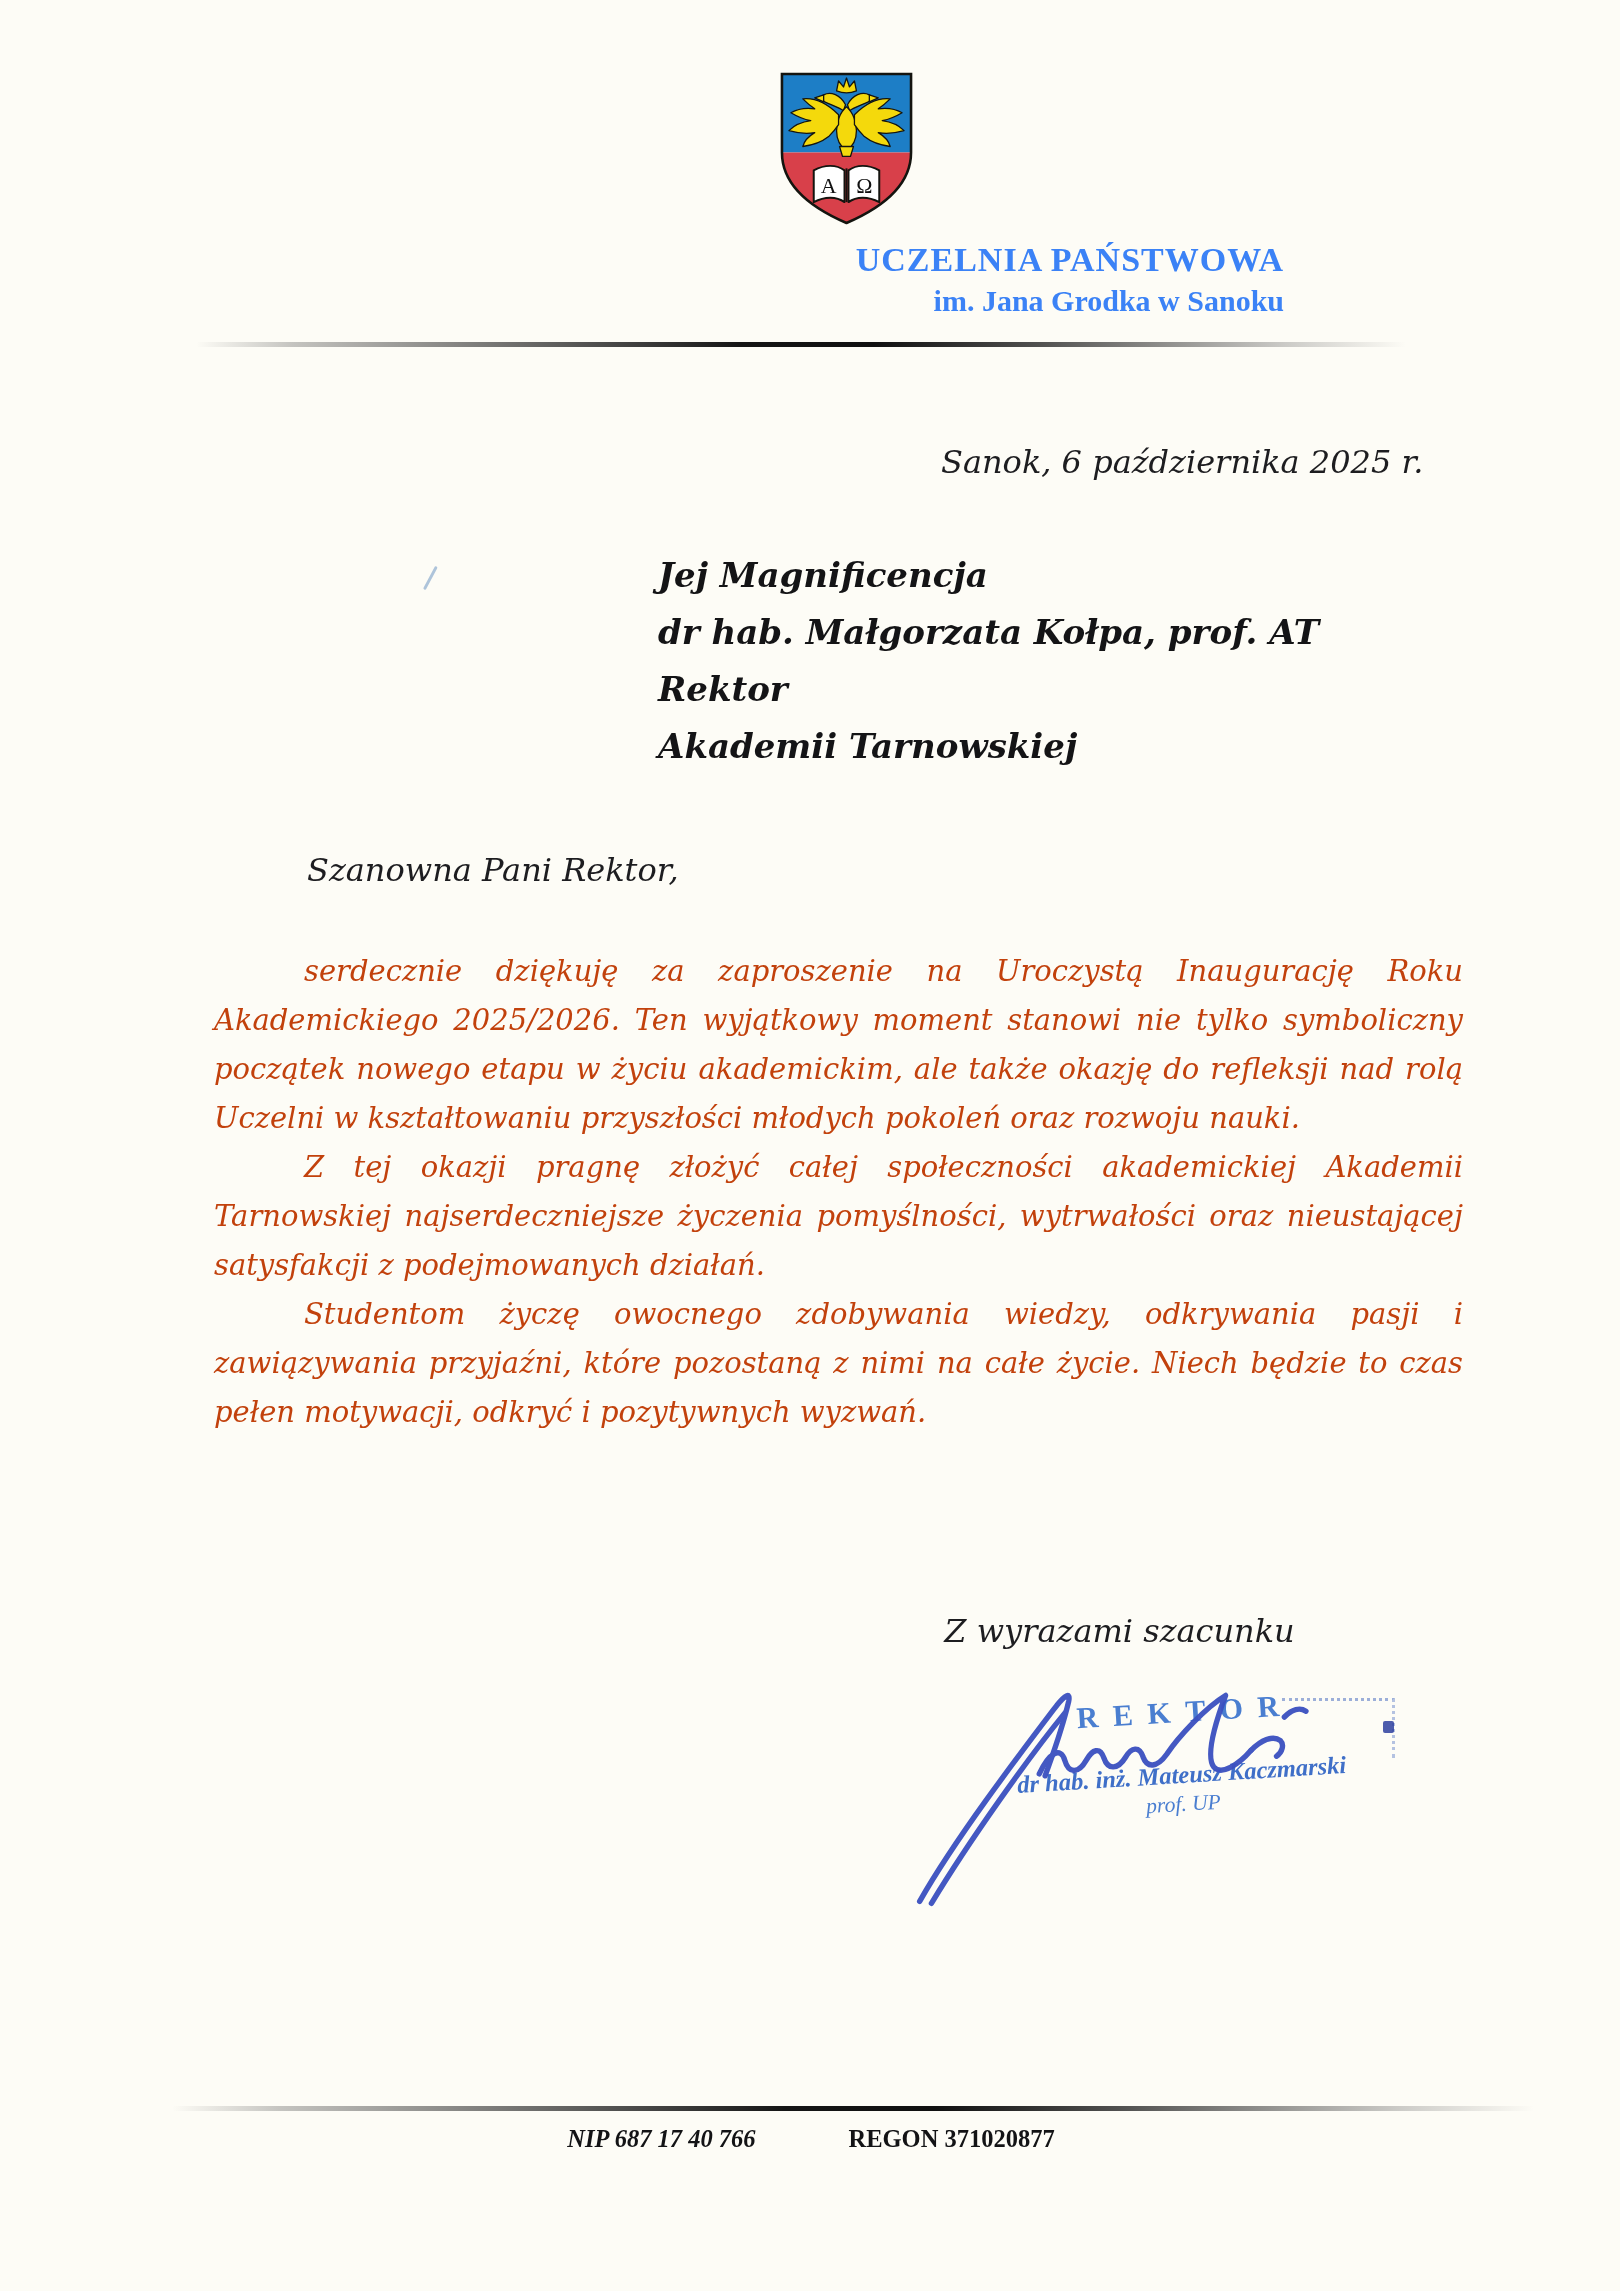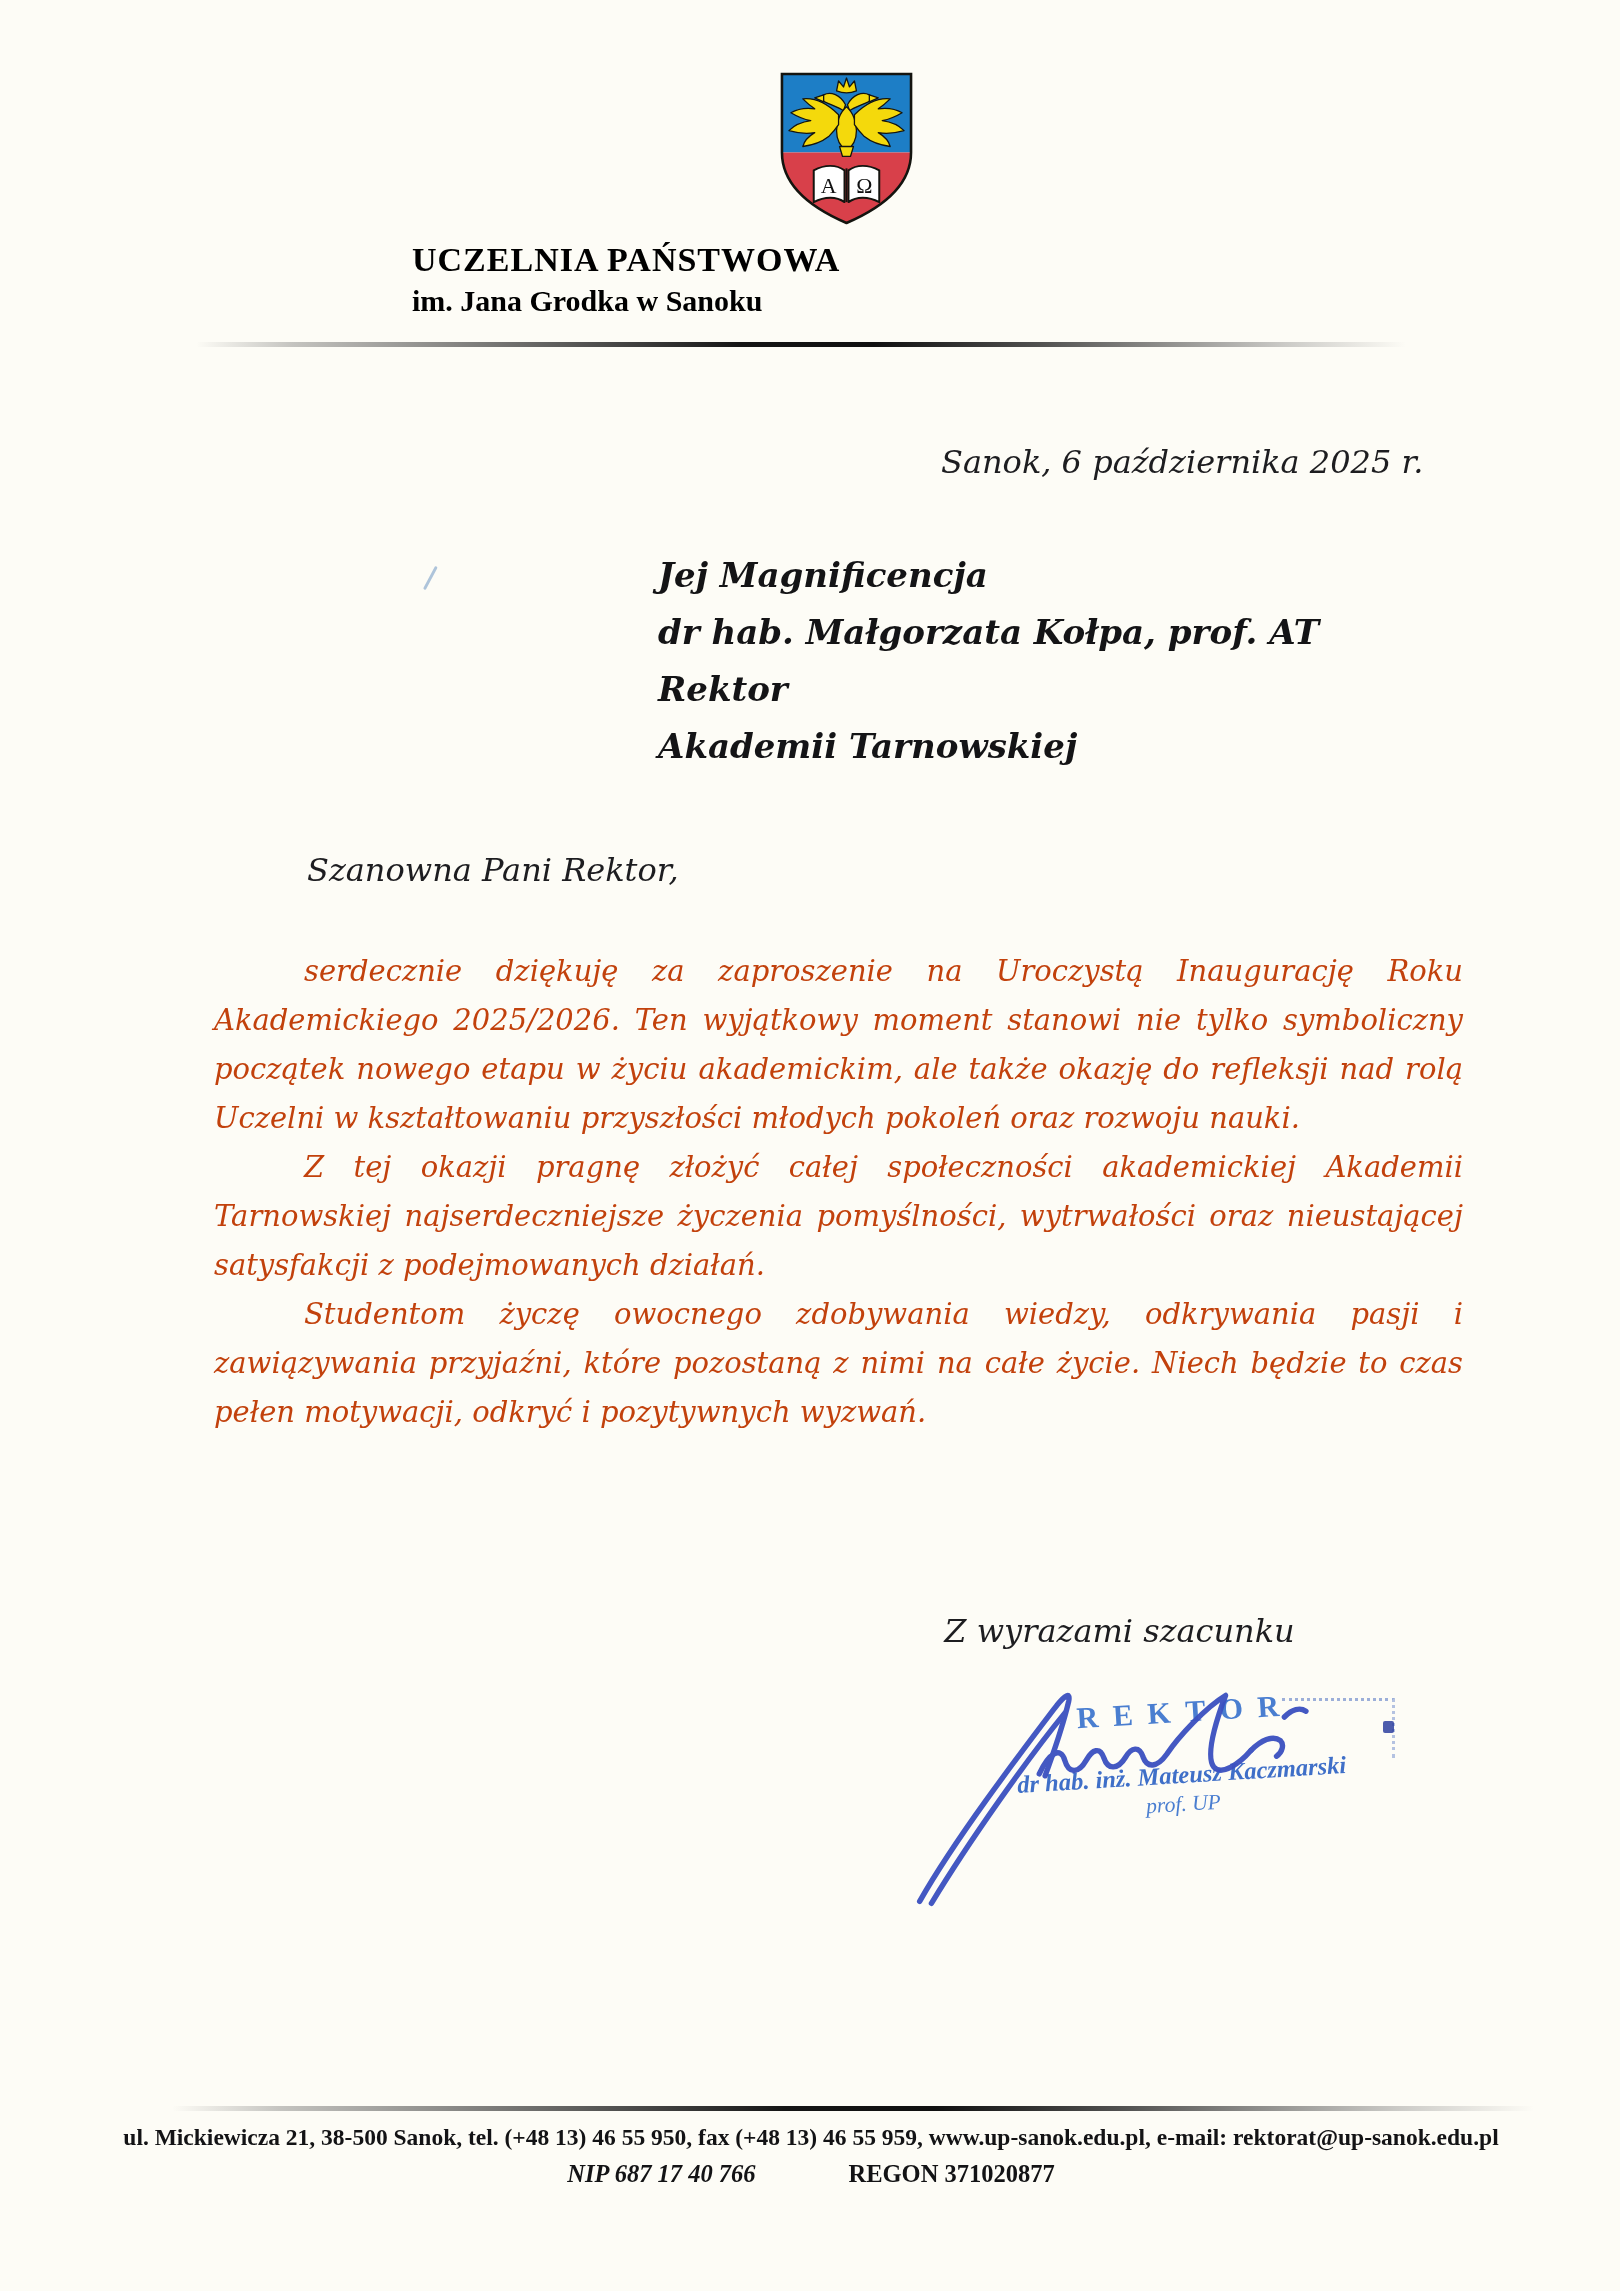--- a/index.html
+++ b/index.html
@@ -16,7 +16,7 @@
   .crest{position:absolute;left:777px;top:67px;width:139px;height:163px;}
   .org-block{
     position:absolute;left:412px;top:238px;width:872px;
-    text-align:left;color:#000000;
+    text-align:right;color:#3b82f6;
   }
   .org-line1{font-size:34px;font-weight:700;letter-spacing:1px;line-height:43px;}
   .org-line2{font-size:30px;font-weight:700;line-height:39px;}

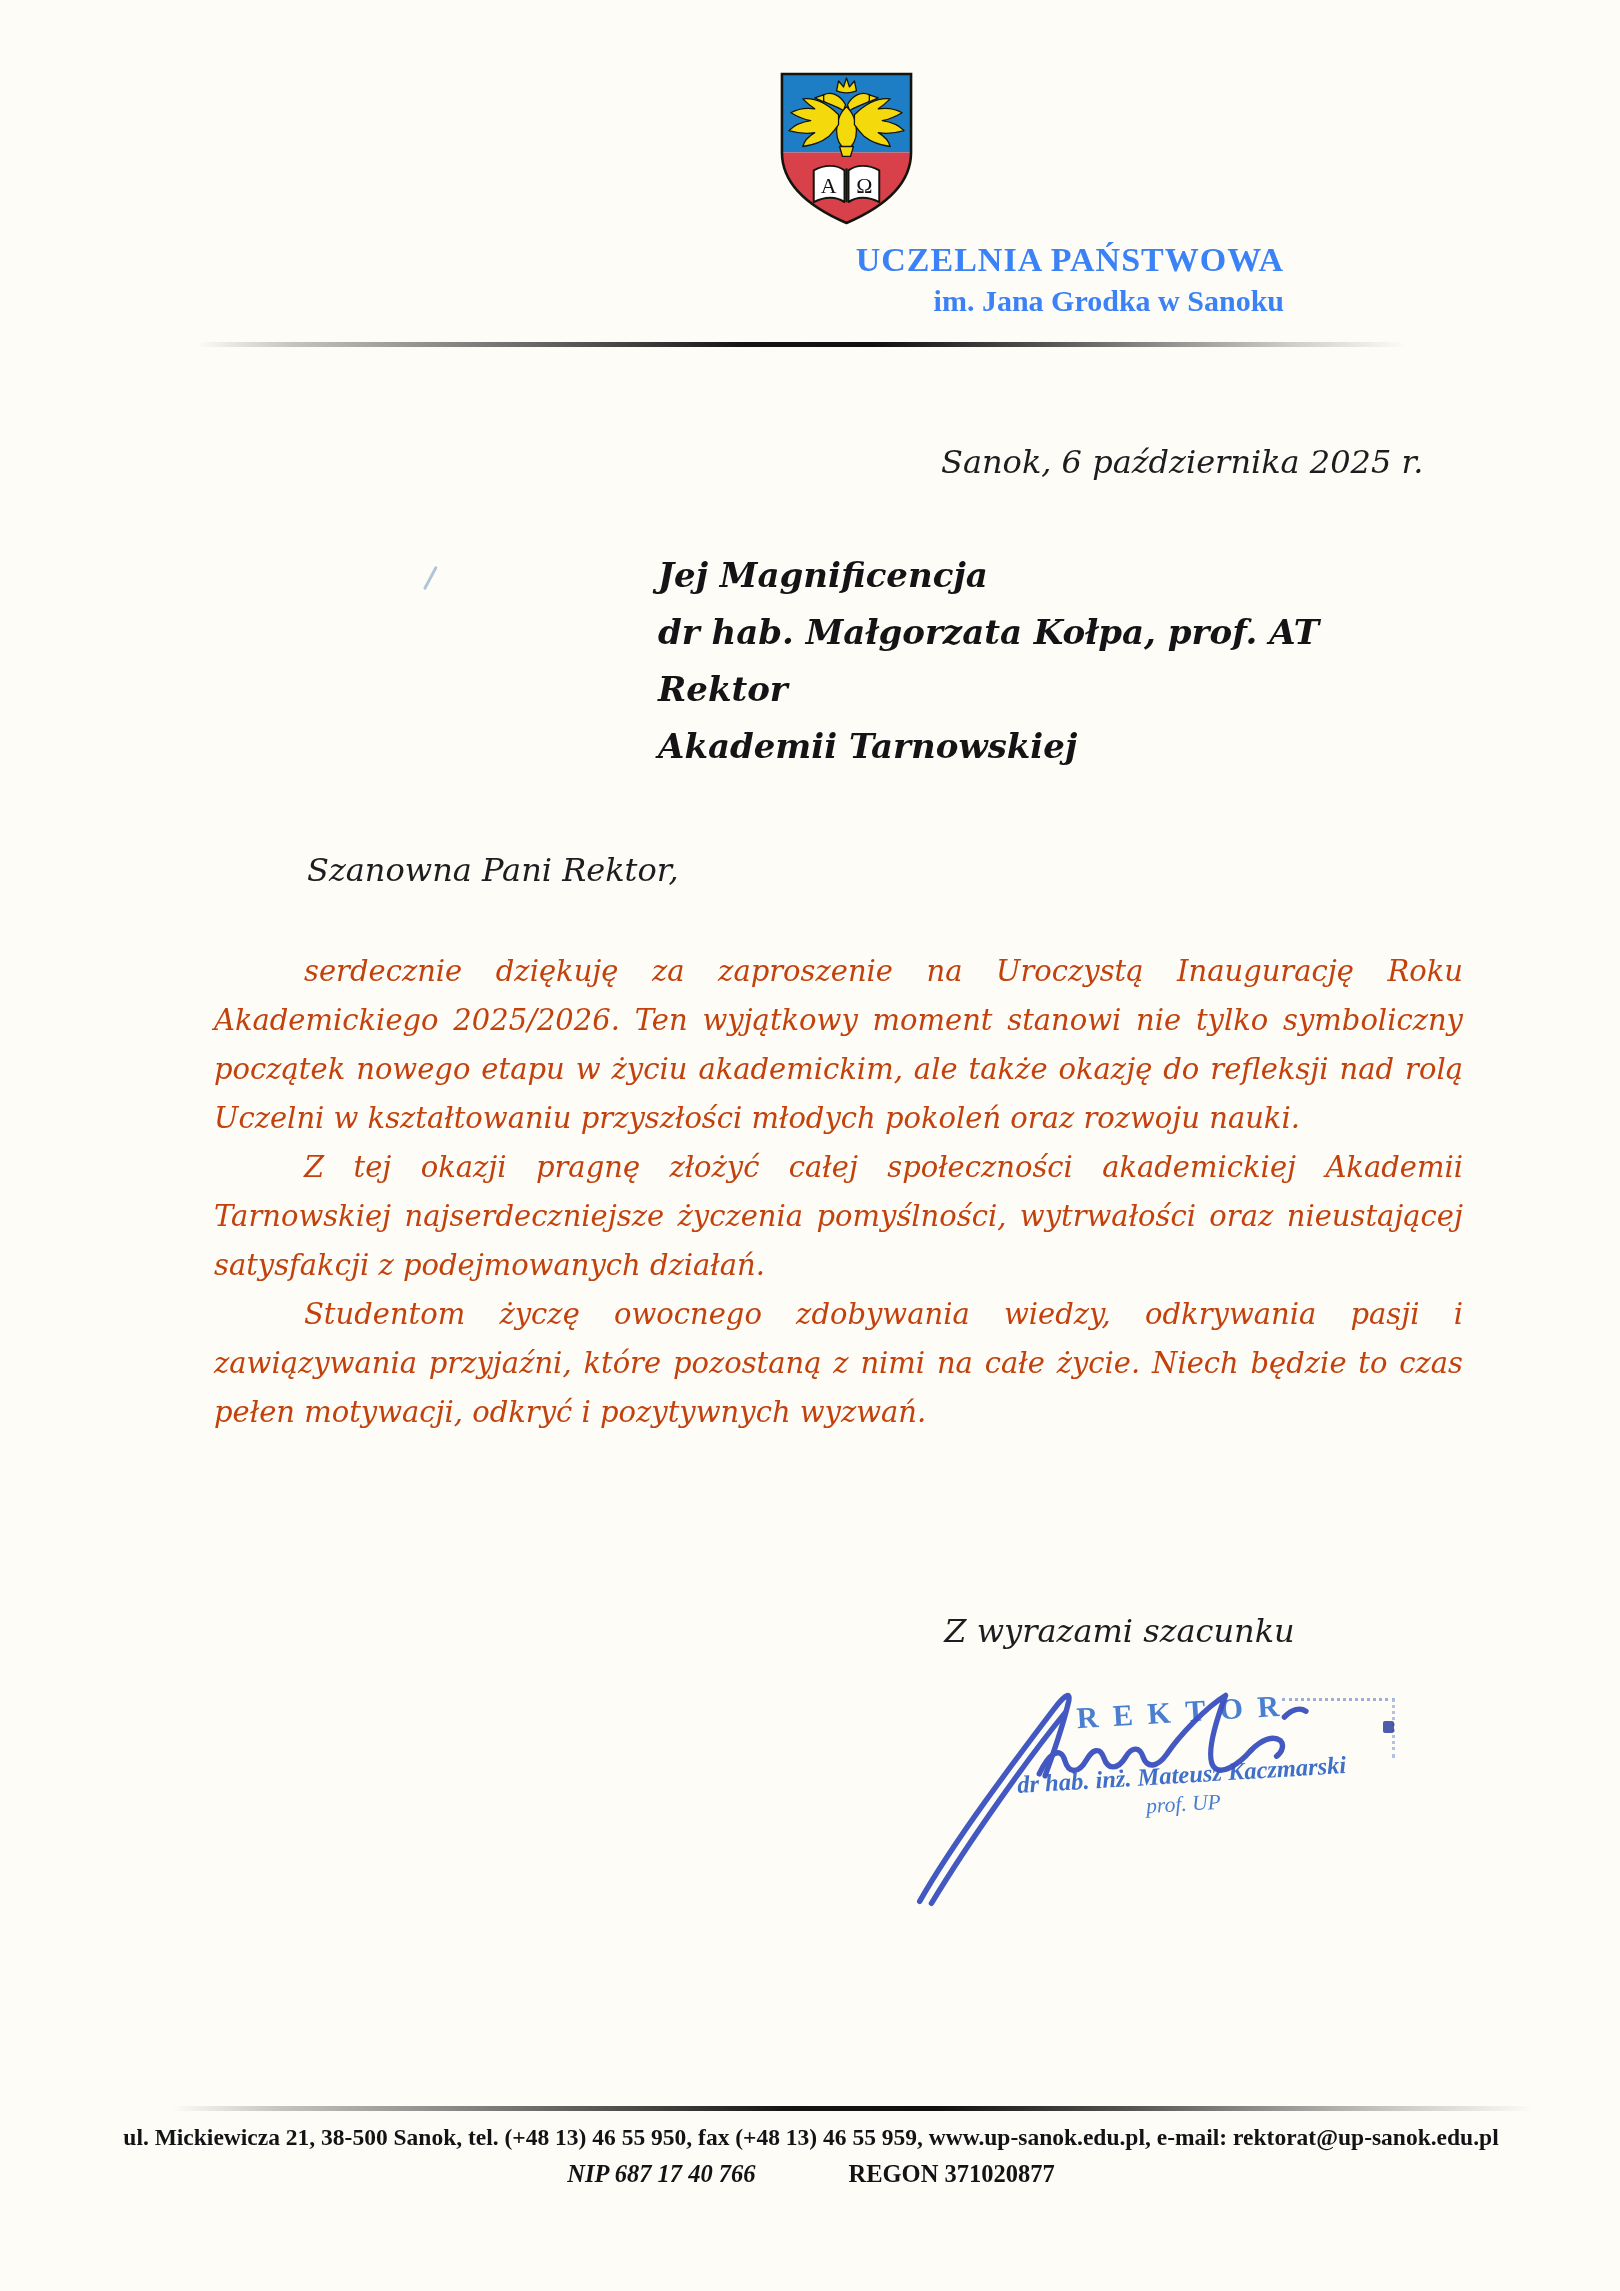--- a/index.html
+++ b/index.html
@@ -181,7 +181,6 @@
 
   <div class="rule rule-footer"></div>
   <div class="footer">
-    <div class="footer-address">ul. Mickiewicza 21, 38-500 Sanok, tel. (+48 13) 46 55 950, fax (+48 13) 46 55 959, www.up-sanok.edu.pl, e-mail: rektorat@up-sanok.edu.pl</div>
     <div class="footer-ids">
       <span class="nip">NIP 687 17 40 766</span><span>REGON 371020877</span>
     </div>

